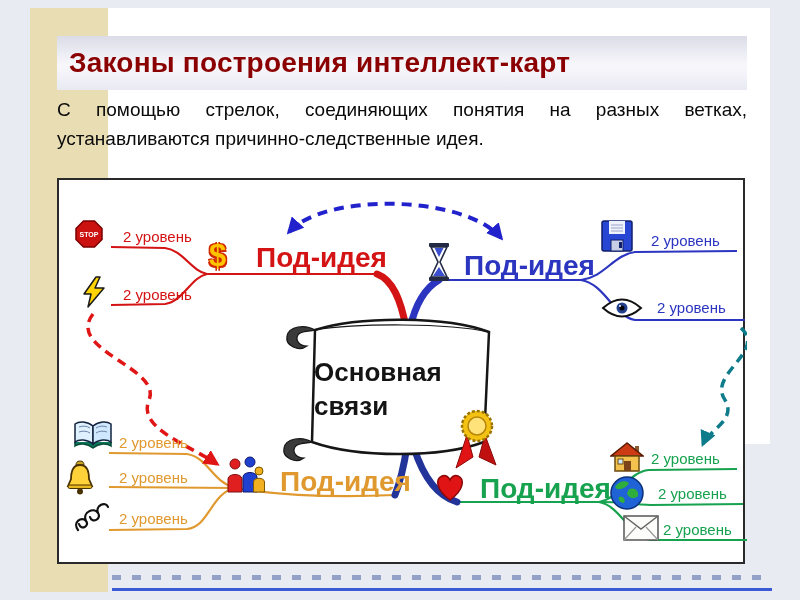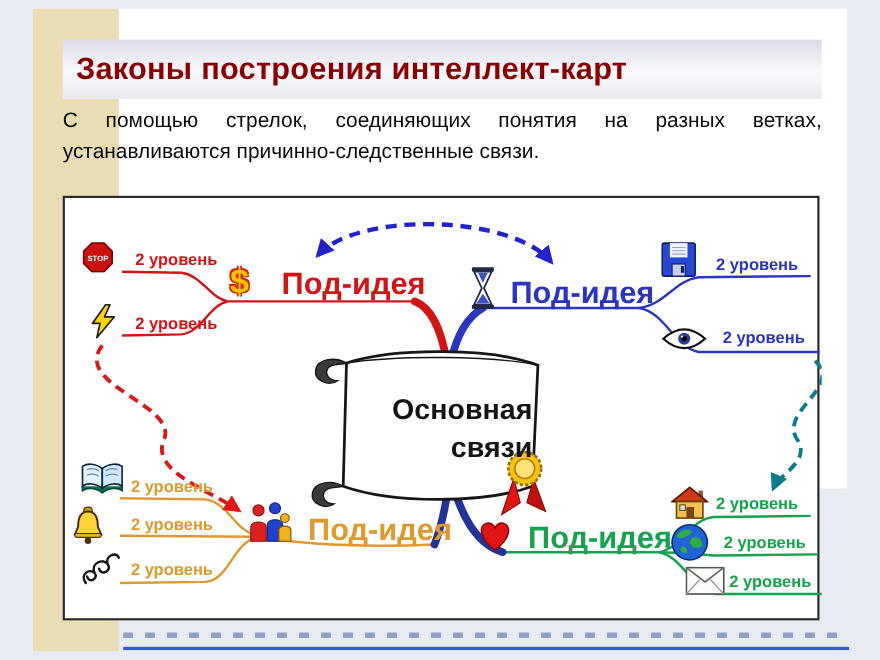--- a/index.html
+++ b/index.html
@@ -46,7 +46,7 @@
     <h1 style="color: rgb(139, 0, 0);">Законы построения интеллект-карт</h1>
   </div>
 
-  <p class="subtitle">С помощью стрелок, соединяющих понятия на разных ветках, устанавливаются причинно-следственные связи.</p>
+  <p class="subtitle">С помощью стрелок, соединяющих понятия на разных ветках, устанавливаются причинно-следственные идея.</p>
 
   <div class="diagram">
 

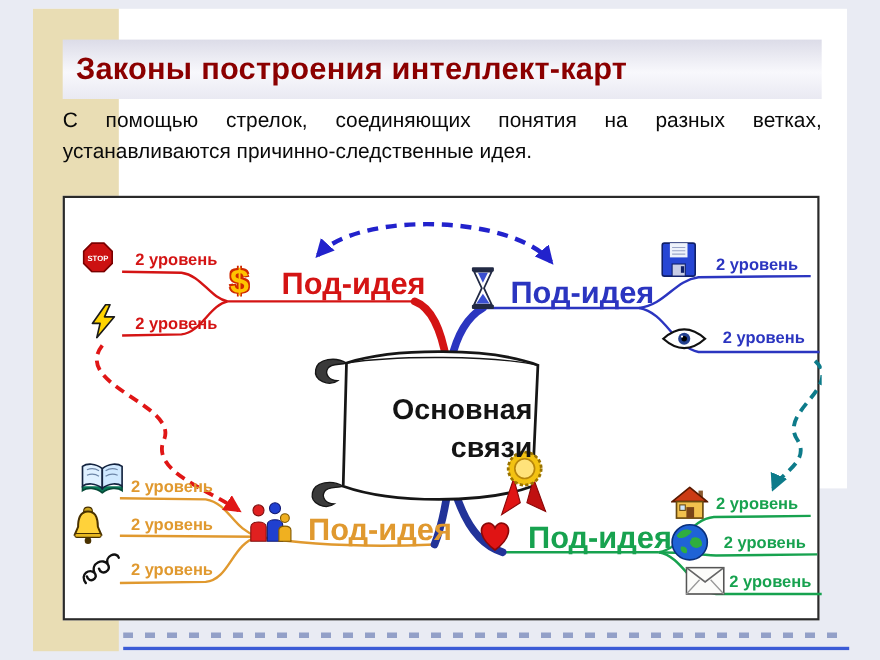--- a/index.html
+++ b/index.html
@@ -23,7 +23,7 @@
 
   .lbl { position:absolute; white-space:nowrap; z-index:3; }
   .lbl.main { font-size:28px; font-weight:bold; }
-  .lbl.sub { font-size:15px; font-weight:700; }
+  .lbl.sub { font-size:15px; font-weight:400; }
 
   .center-text { position:absolute; left:255px; top:176px; width:170px; text-align:right;
     font-size:26px; font-weight:bold; color:#141414; line-height:1.3; z-index:3; }

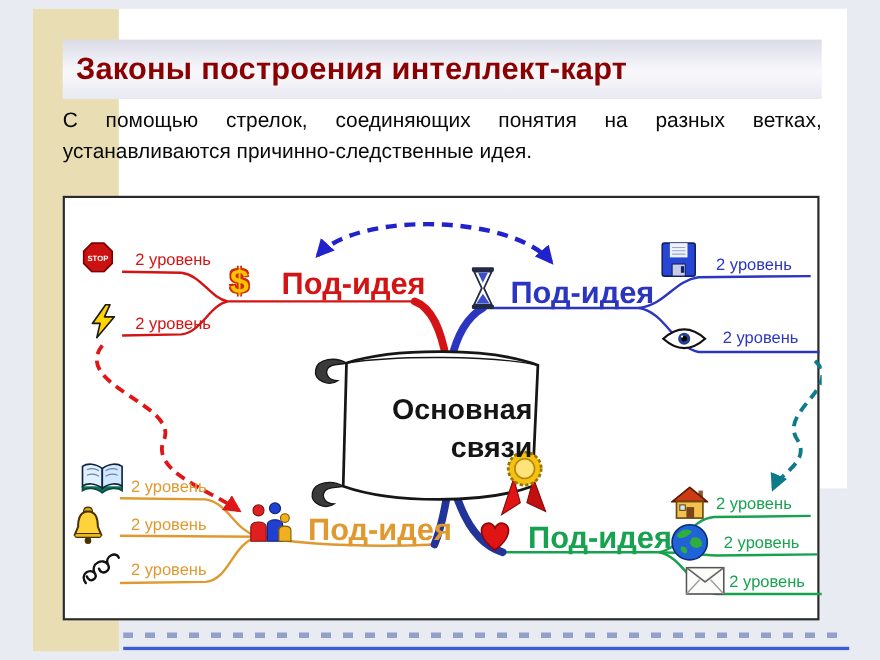--- a/index.html
+++ b/index.html
@@ -25,7 +25,7 @@
   .lbl.main { font-size:28px; font-weight:bold; }
   .lbl.sub { font-size:15px; font-weight:400; }
 
-  .center-text { position:absolute; left:255px; top:176px; width:170px; text-align:right;
+  .center-text { position:absolute; left:255px; top:176px; width:170px; text-align:left;
     font-size:26px; font-weight:bold; color:#141414; line-height:1.3; z-index:3; }
 
   .ic { position:absolute; z-index:3; }

